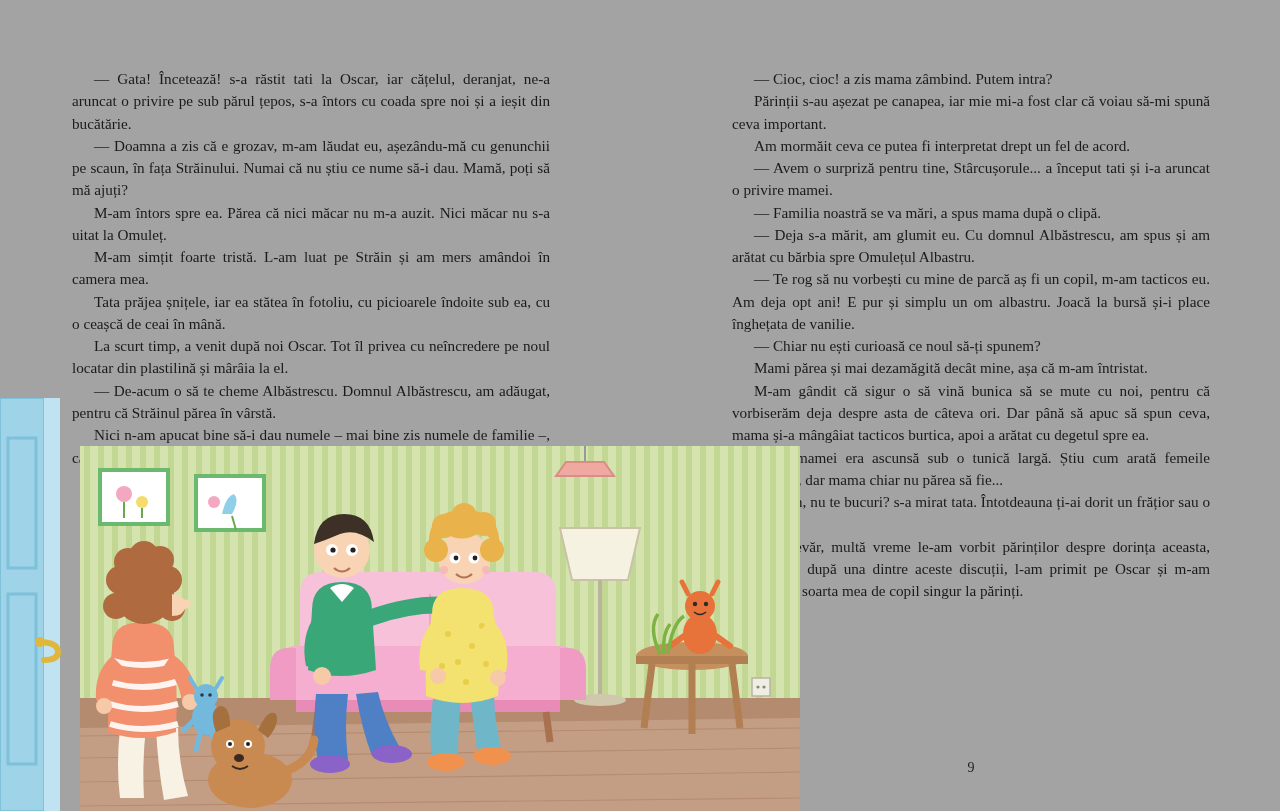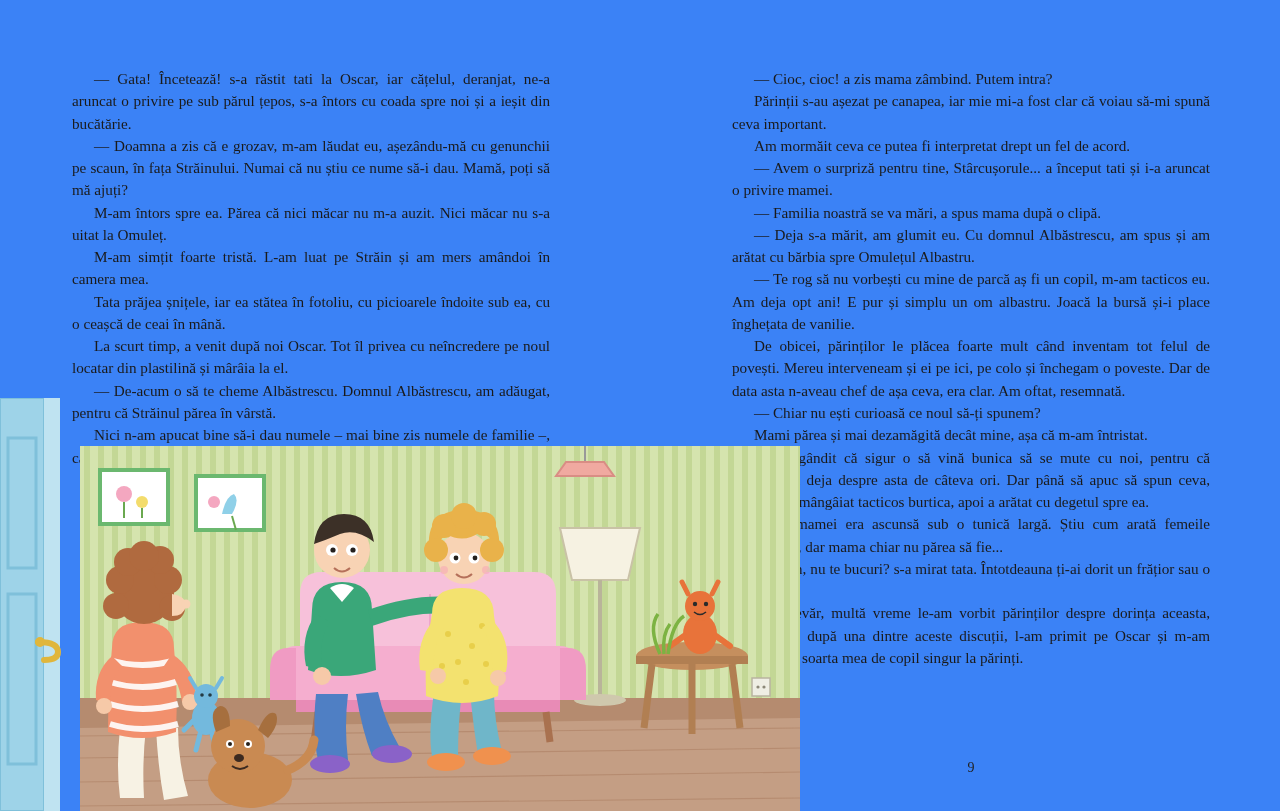--- a/index.html
+++ b/index.html
@@ -18,7 +18,7 @@
     position: relative;
     width: 1280px;
     height: 811px;
-    background: #3b82f6;
+    background: #a3a3a3;
   }
 
   

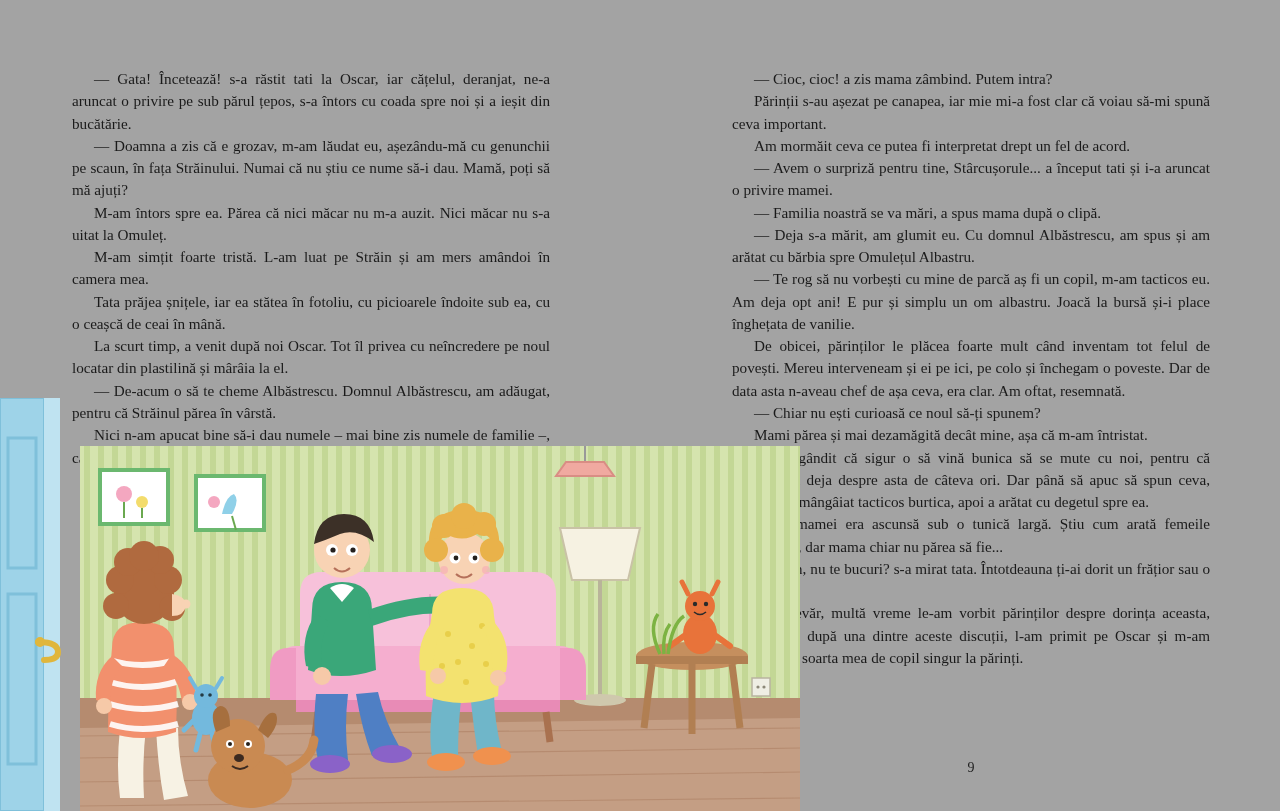--- a/index.html
+++ b/index.html
@@ -86,7 +86,6 @@
     <p>— Familia noastră se va mări, a spus mama după o clipă.</p>
     <p>— Deja s-a mărit, am glumit eu. Cu domnul Albăstrescu, am spus și am arătat cu bărbia spre Omulețul Albastru.</p>
     <p>— Te rog să nu vorbești cu mine de parcă aș fi un copil, m-am tacticos eu. Am deja opt ani! E pur și simplu un om albastru. Joacă la bursă și-i place înghețata de vanilie.</p>
-    <p>De obicei, părinților le plăcea foarte mult când inventam tot felul de povești. Mereu interveneam și ei pe ici, pe colo și închegam o poveste. Dar de data asta n-aveau chef de așa ceva, era clar. Am oftat, resemnată.</p>
     <p>— Chiar nu ești curioasă ce noul să-ți spunem?</p>
     <p>Mami părea și mai dezamăgită decât mine, așa că m-am întristat.</p>
     <p>M-am gândit că sigur o să vină bunica să se mute cu noi, pentru că vorbiserăm deja despre asta de câteva ori. Dar până să apuc să spun ceva, mama și-a mângâiat tacticos burtica, apoi a arătat cu degetul spre ea.</p>

